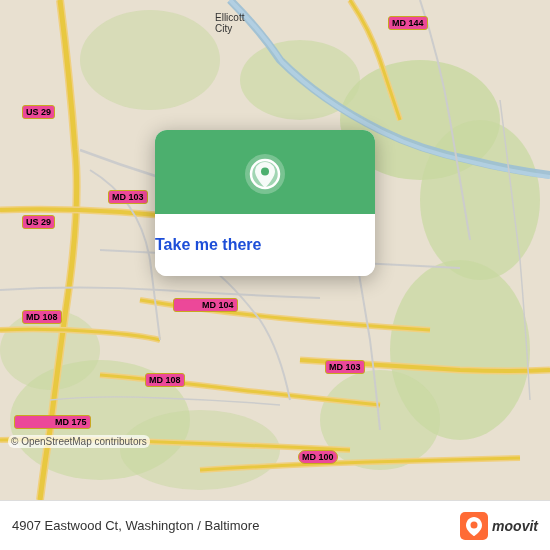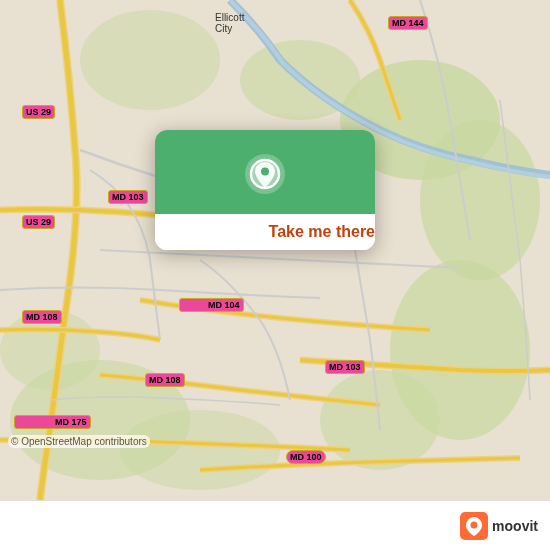--- a/index.html
+++ b/index.html
@@ -58,14 +58,14 @@
 
     #popup-button {
       width: 100%;
-      padding: 9px 0;
+      padding: 22px 0;
       background: white;
       border: none;
       font-size: 16px;
       font-weight: 600;
-      color: #c2410c;
+      color: #1d4ed8;
       cursor: pointer;
-      text-align: right;
+      text-align: left;
     }
 
     

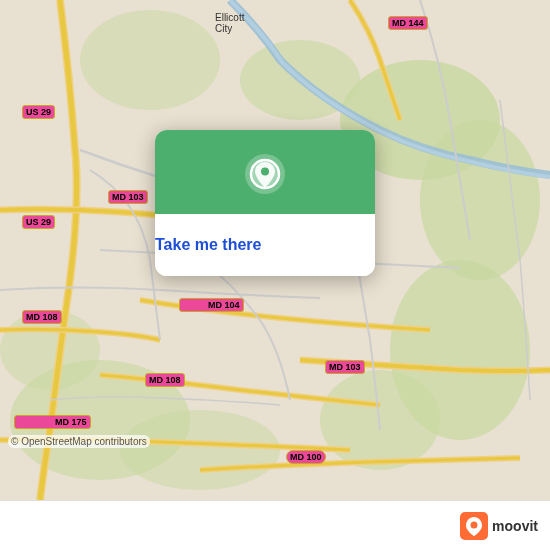--- a/index.html
+++ b/index.html
@@ -197,7 +197,7 @@
   <div class="road-shield" style="left:22px;top:105px;">US 29</div>
   <div class="road-shield" style="left:22px;top:215px;">US 29</div>
   <div class="road-shield" style="left:108px;top:190px;">MD 103</div>
-  <div class="road-shield" style="left:179px;top:298px;padding-left:28px;">MD 104</div>
+  <div class="road-shield" style="left:173px;top:298px;padding-left:28px;">MD 104</div>
   <div class="road-shield" style="left:22px;top:310px;">MD 108</div>
   <div class="road-shield" style="left:145px;top:373px;">MD 108</div>
   <div class="road-shield" style="left:325px;top:360px;">MD 103</div>

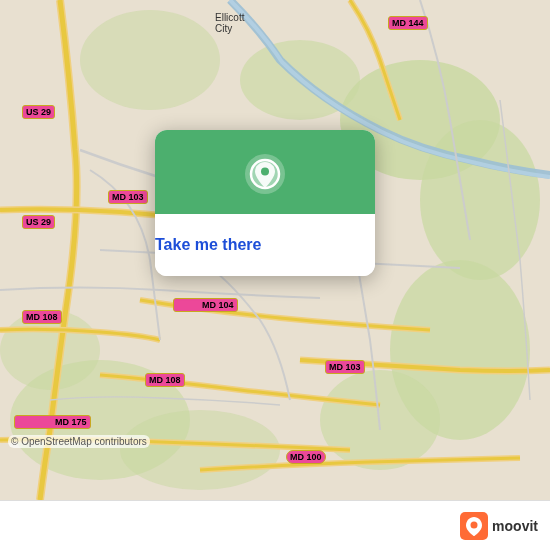--- a/index.html
+++ b/index.html
@@ -203,7 +203,7 @@
   <div class="road-shield" style="left:325px;top:360px;">MD 103</div>
   <div class="road-shield" style="left:388px;top:16px;">MD 144</div>
   <div class="road-shield" style="left:14px;top:415px;padding-left:40px;">MD 175</div>
-  <div class="road-shield" style="left:286px;top:450px;border-radius:7px;">MD 100</div>
+  <div class="road-shield" style="left:298px;top:450px;border-radius:7px;">MD 100</div>
 
   <div class="city-label" style="left:215px;top:12px;">Ellicott<br>City</div>
 

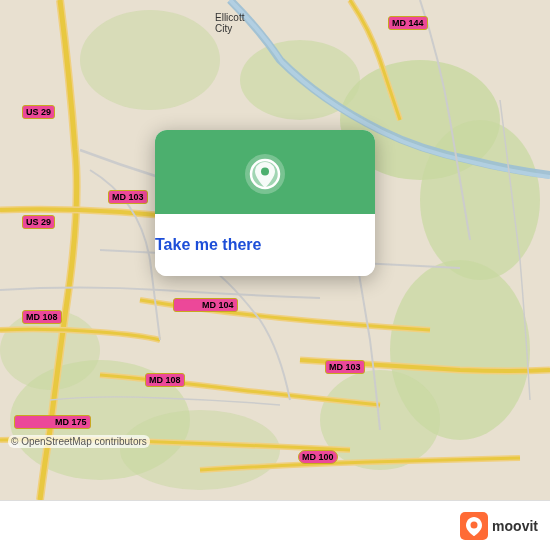--- a/index.html
+++ b/index.html
@@ -227,6 +227,7 @@
 </div>
 
 <div id="bottom-bar">
+  <span id="address-text">4907 Eastwood Ct, Washington / Baltimore</span>
   <div id="moovit-logo">
 
     <svg id="moovit-icon" viewBox="0 0 28 28" xmlns="http://www.w3.org/2000/svg">

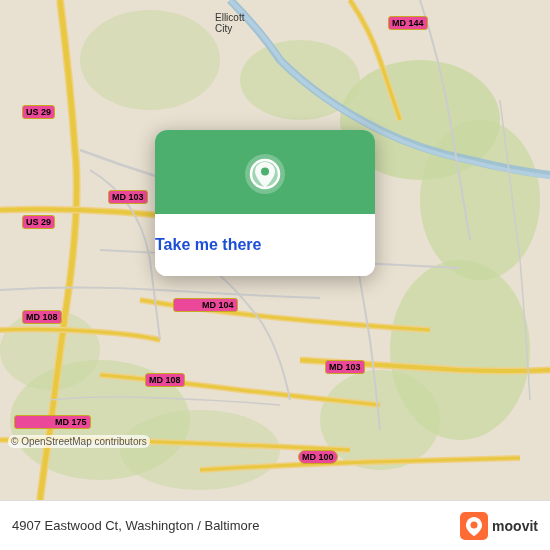--- a/index.html
+++ b/index.html
@@ -90,6 +90,7 @@
       font-size: 14px;
       font-weight: bold;
       color: #333;
+      font-style: italic;
     }
 
     #moovit-icon {

